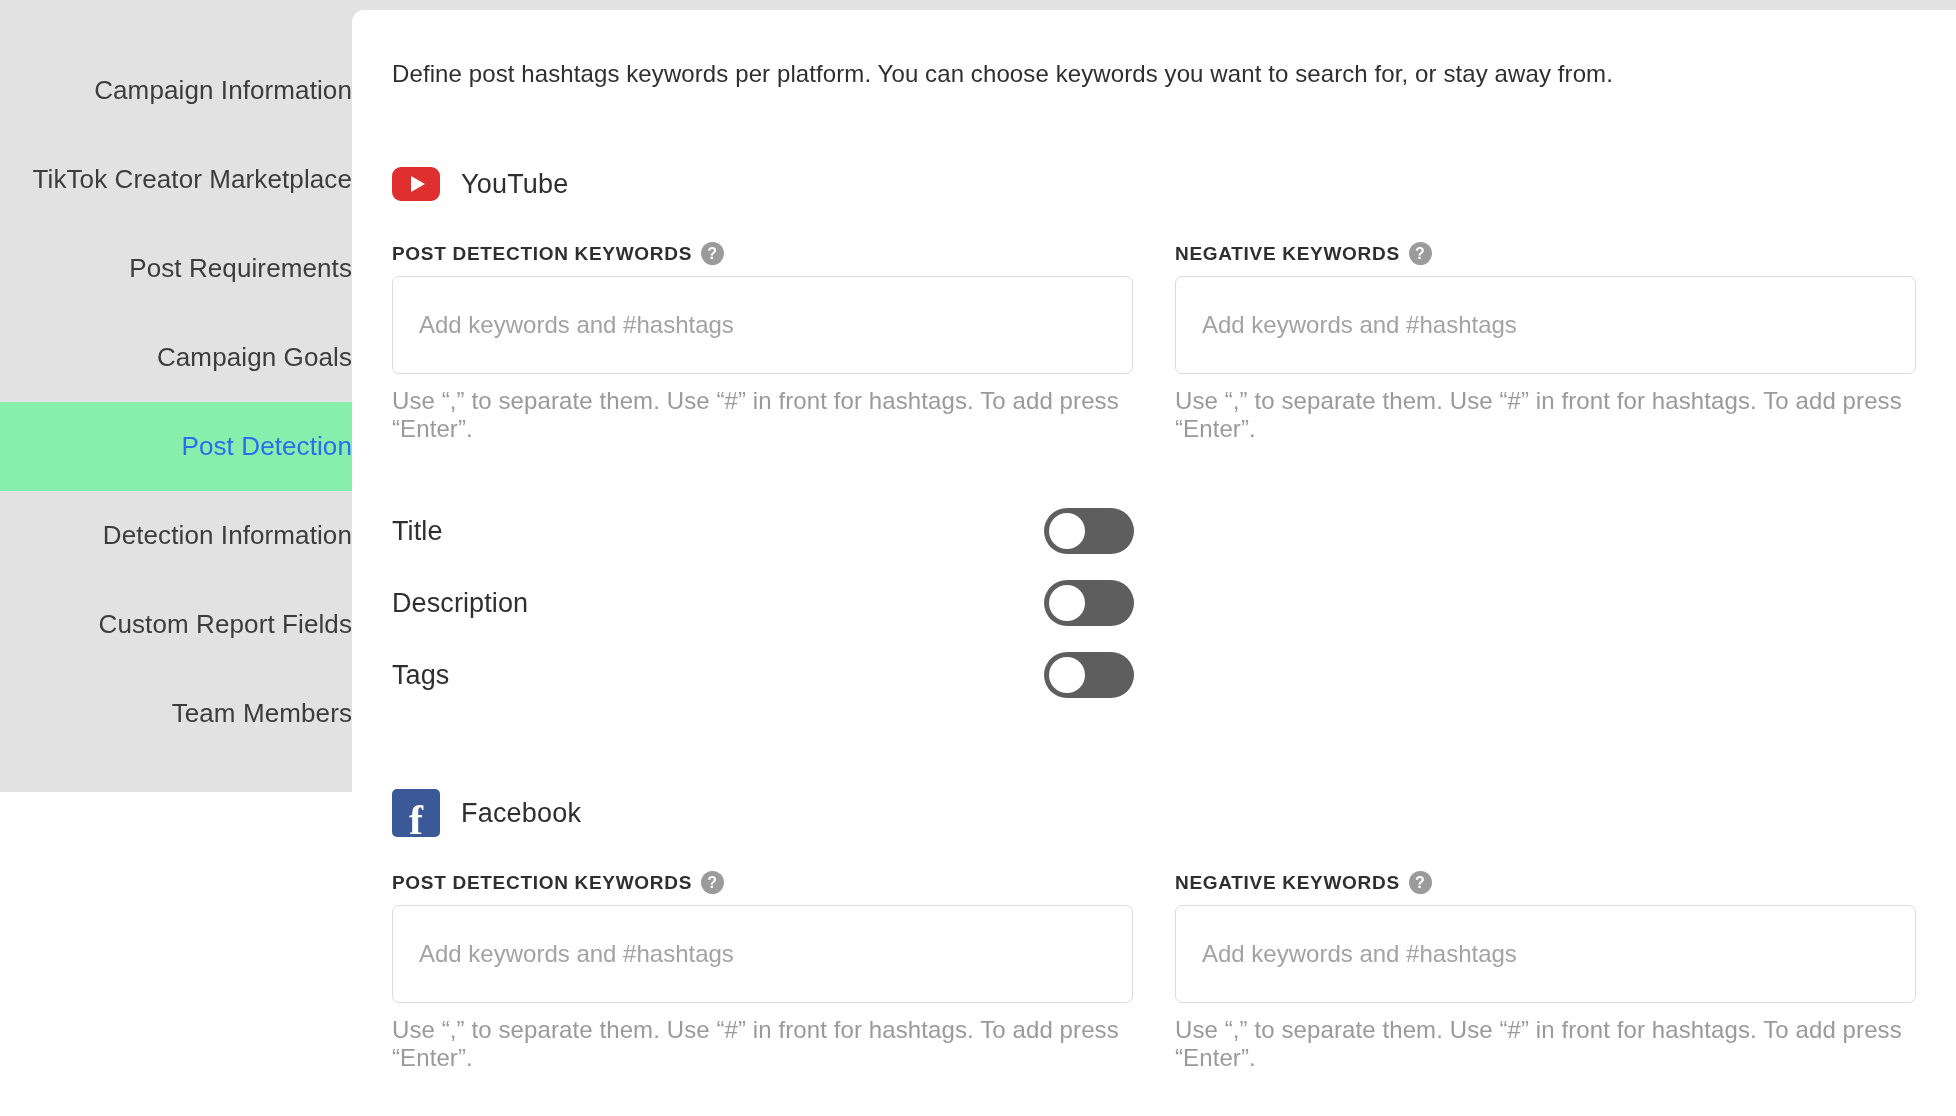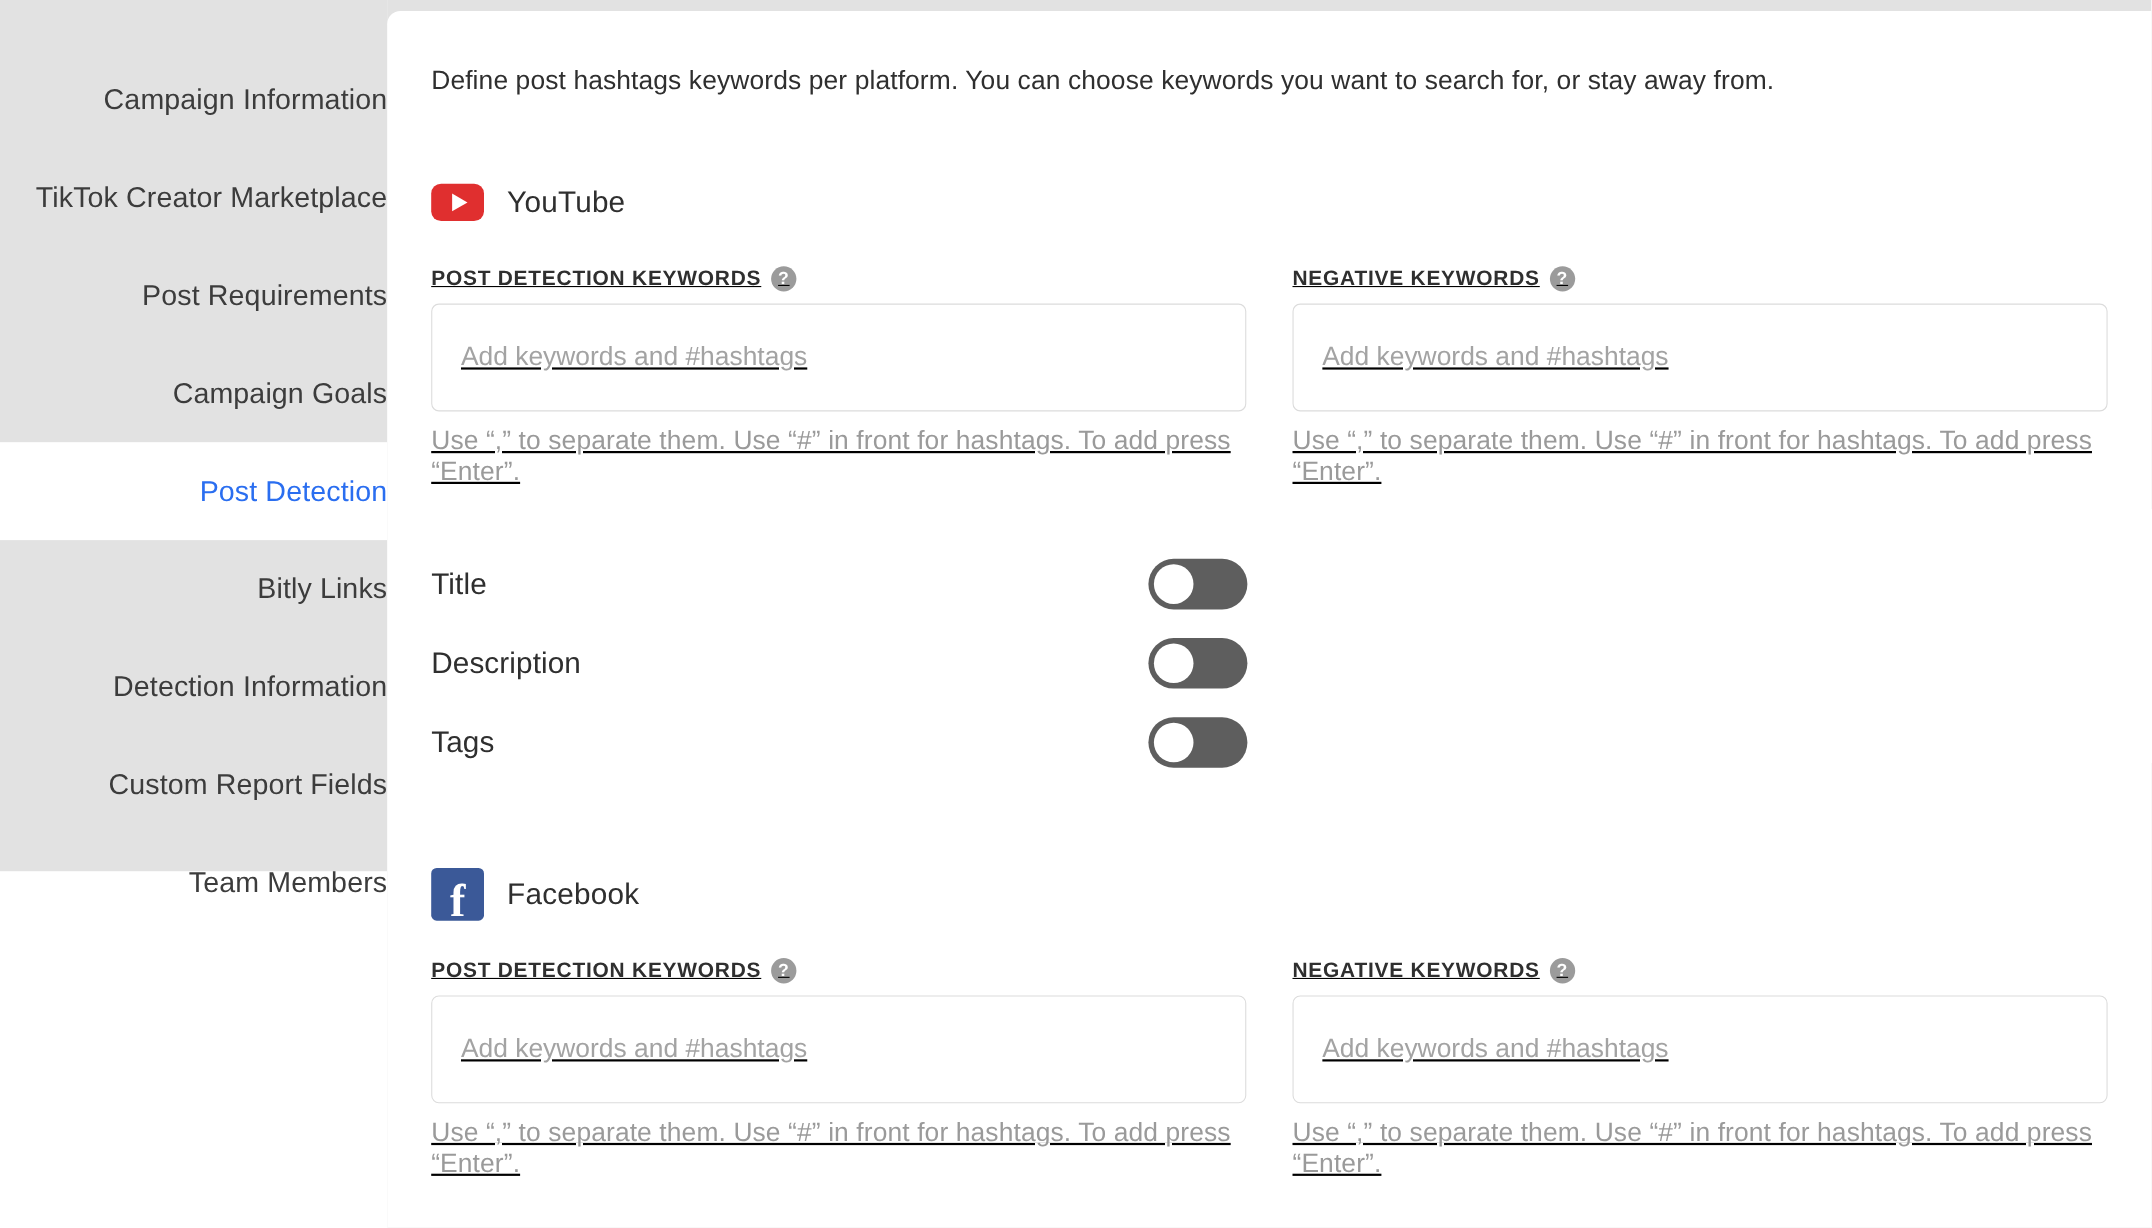--- a/index.html
+++ b/index.html
@@ -150,7 +150,6 @@
   .fields-row {
     display: flex;
     gap: 42px;
-    text-decoration: underline;
   }
 
   .field-col { width: 742px; }

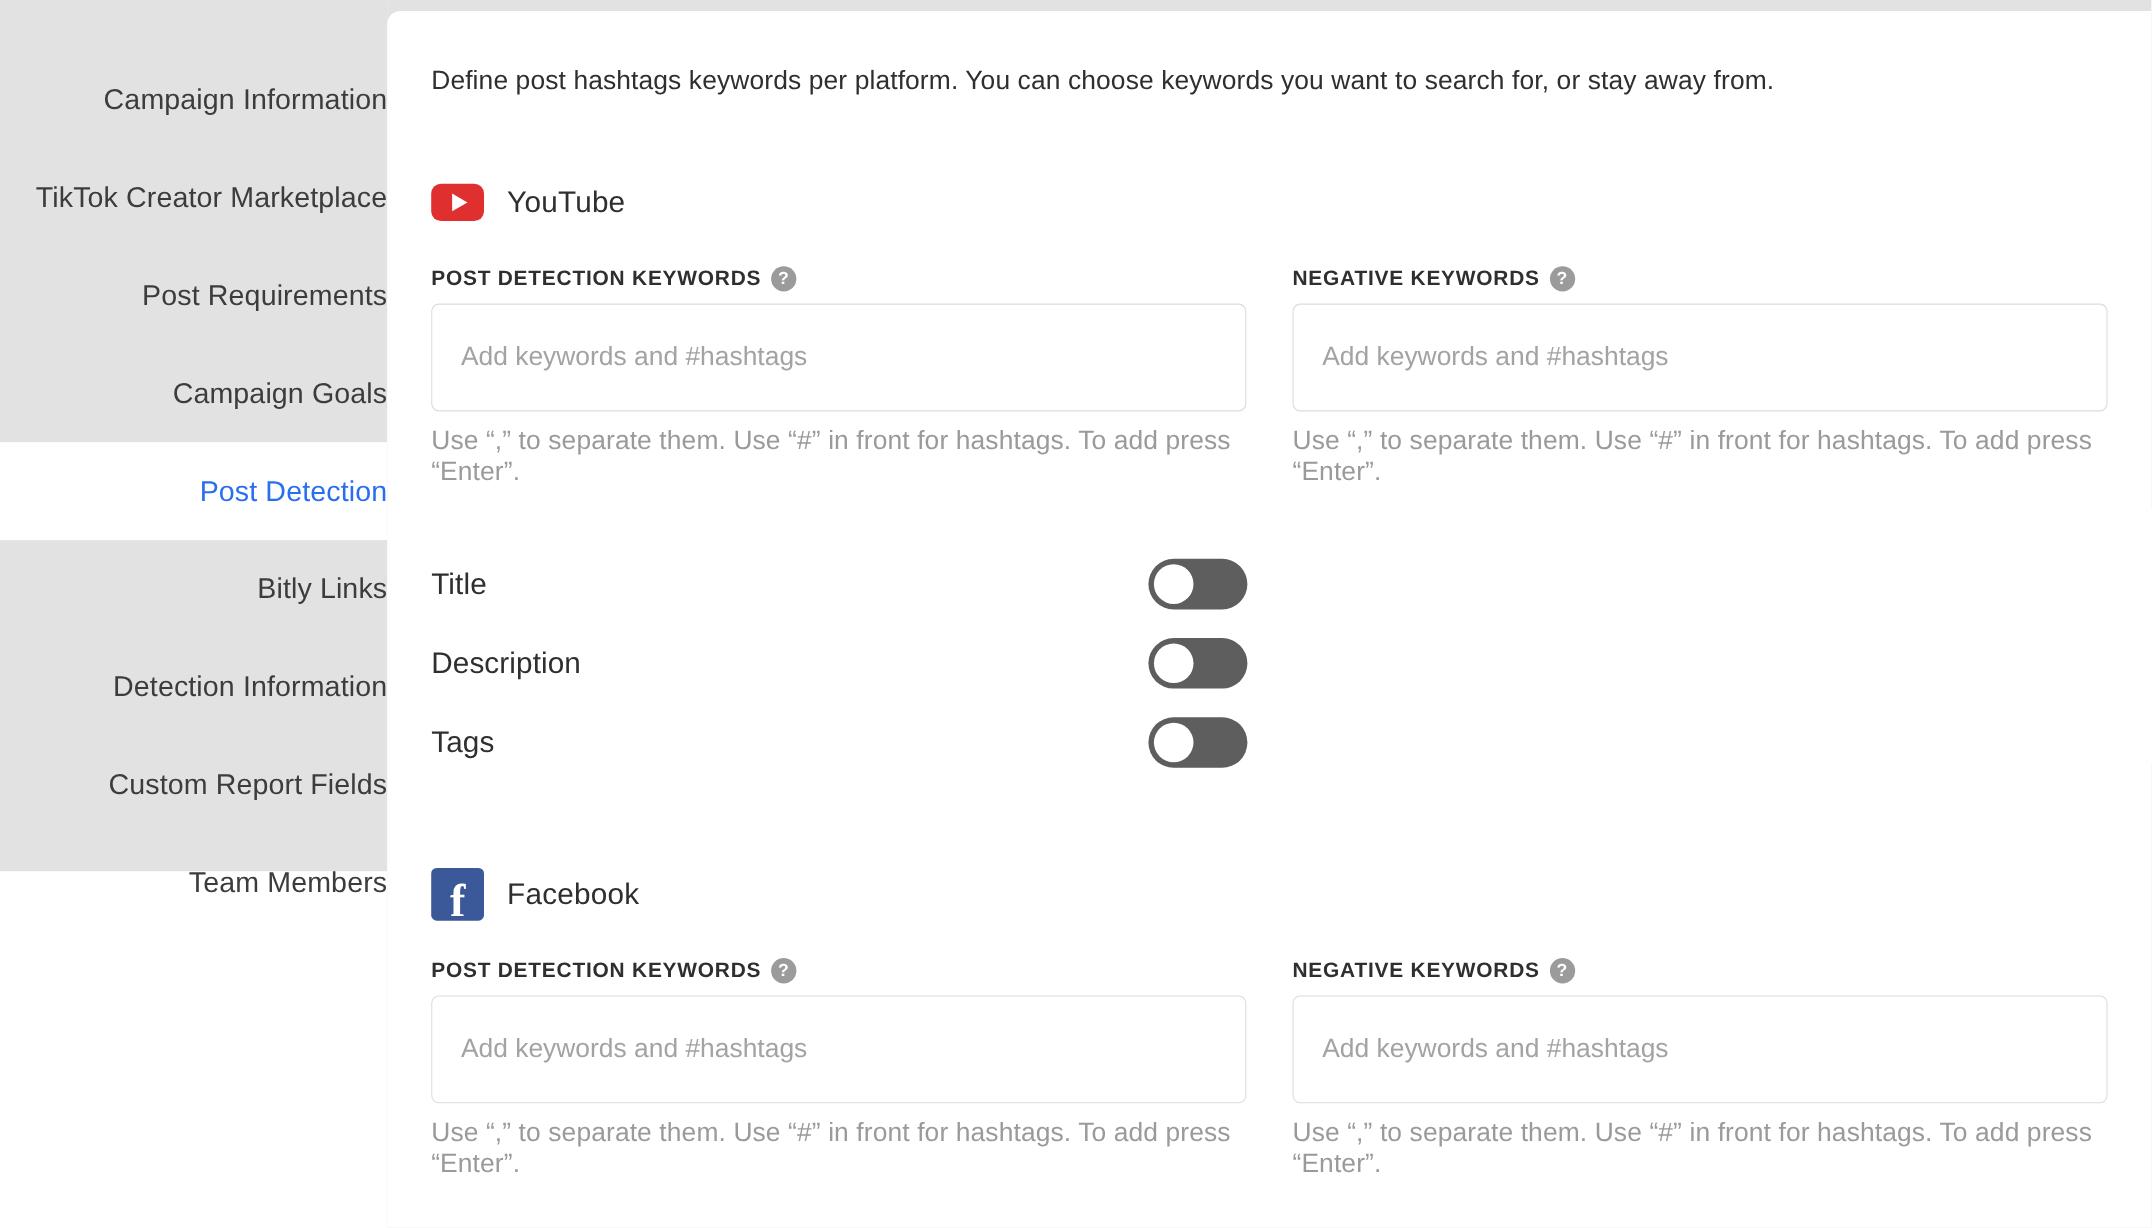--- a/index.html
+++ b/index.html
@@ -49,7 +49,7 @@
   }
 
   .nav-item.active {
-    background: #ffffff;
+    background: #86efac;
     color: #2a6ef0;
   }
 

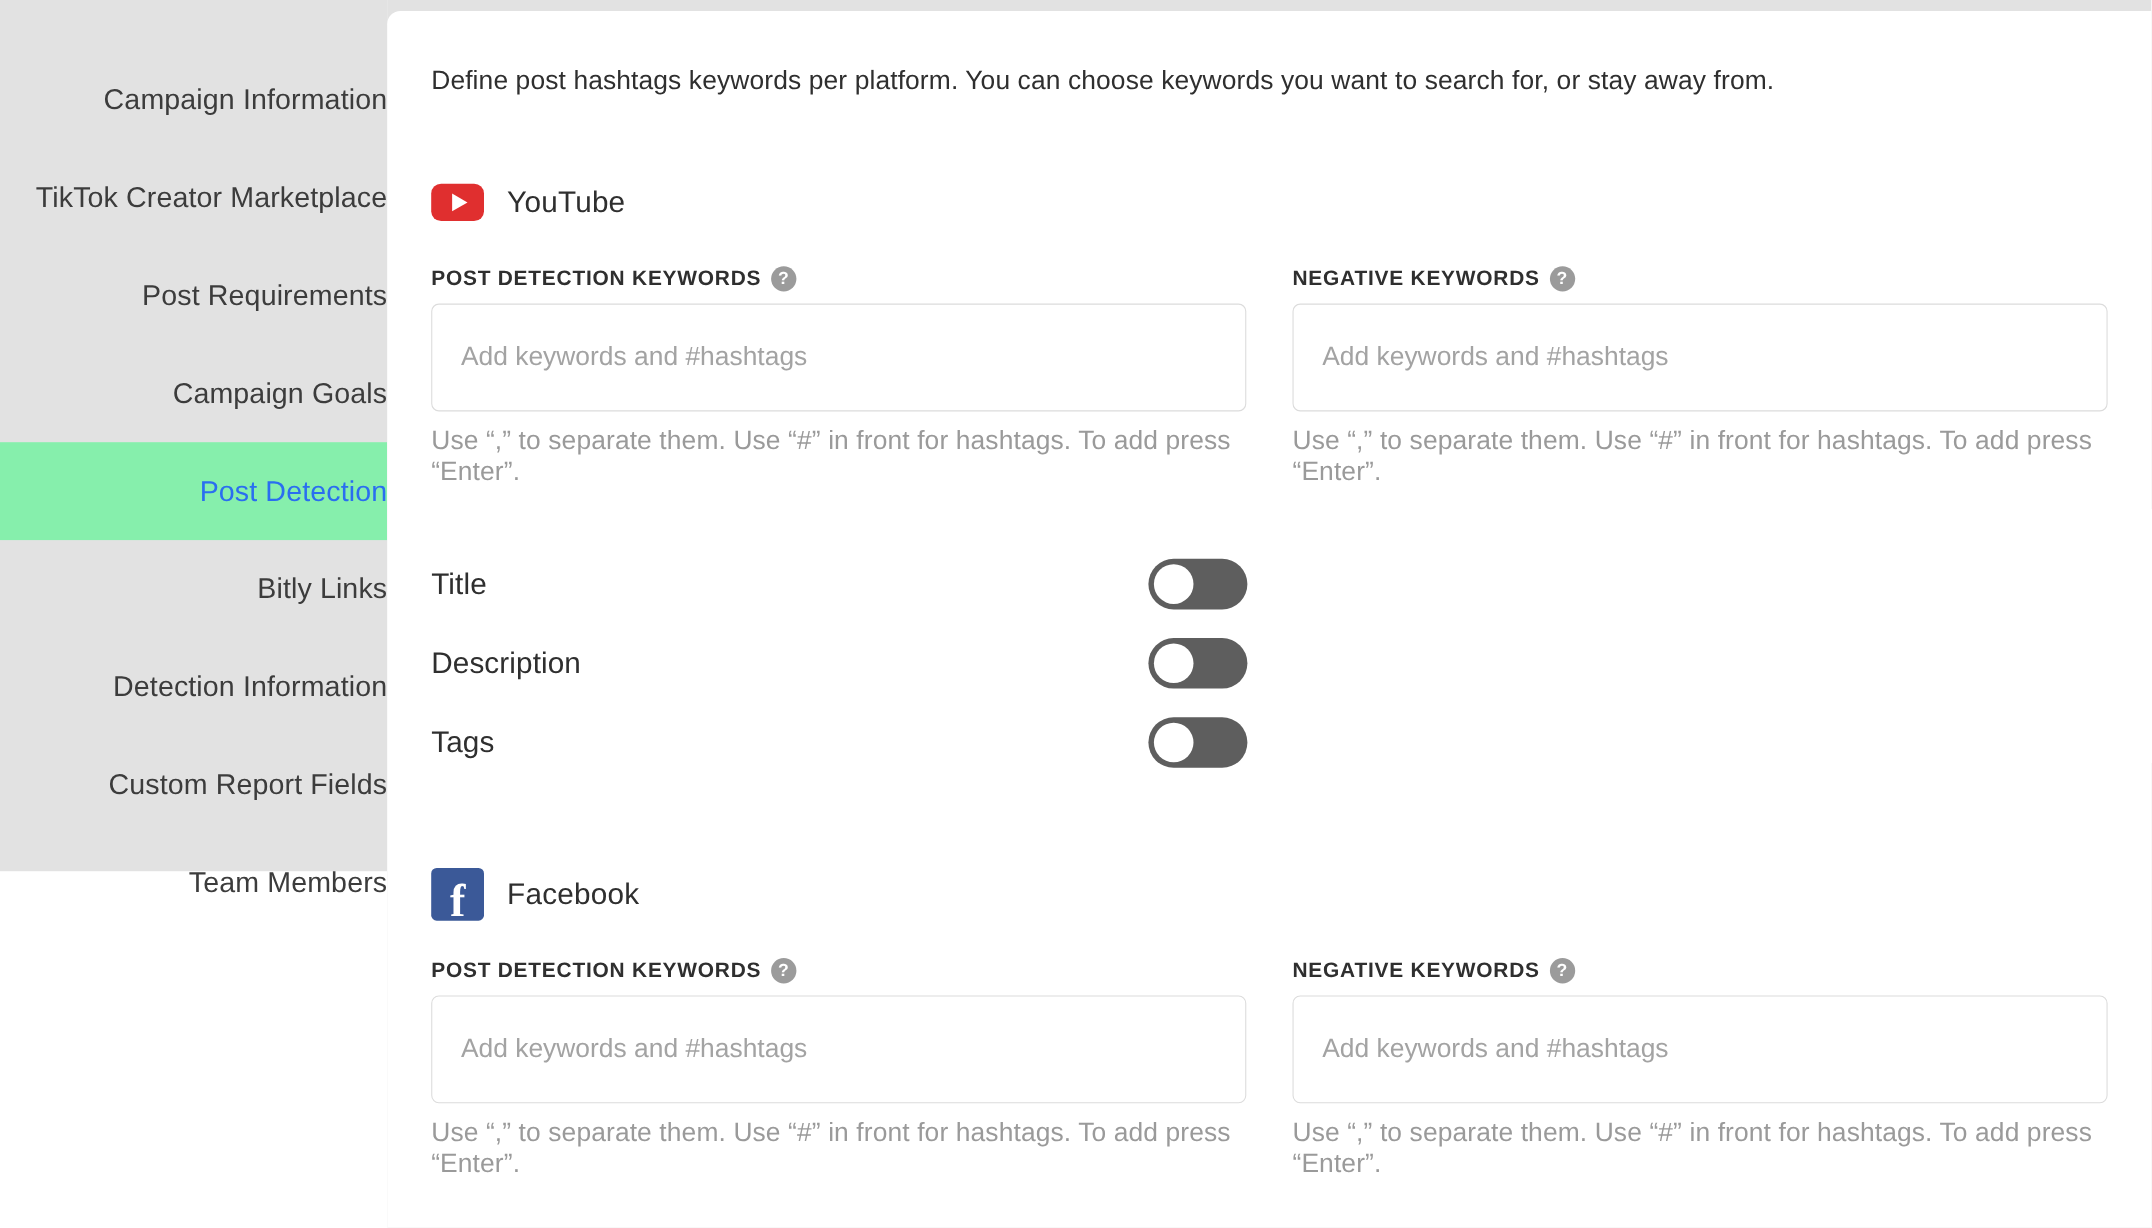--- a/index.html
+++ b/index.html
@@ -251,7 +251,6 @@
       <li class="nav-item">Post Requirements</li>
       <li class="nav-item">Campaign Goals</li>
       <li class="nav-item active">Post Detection</li>
-      <li class="nav-item">Bitly Links</li>
       <li class="nav-item">Detection Information</li>
       <li class="nav-item">Custom Report Fields</li>
       <li class="nav-item">Team Members</li>

